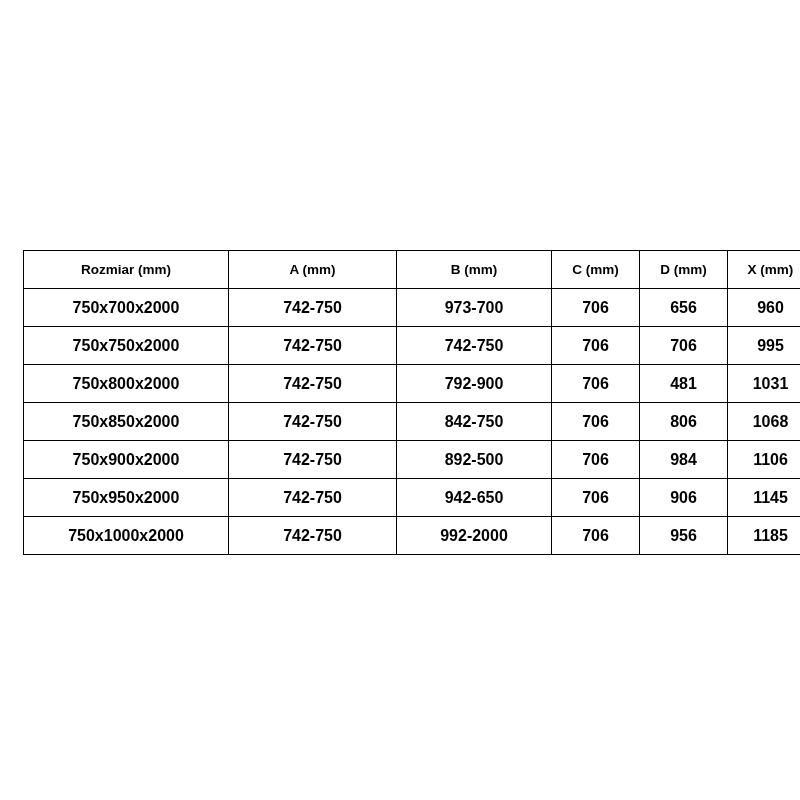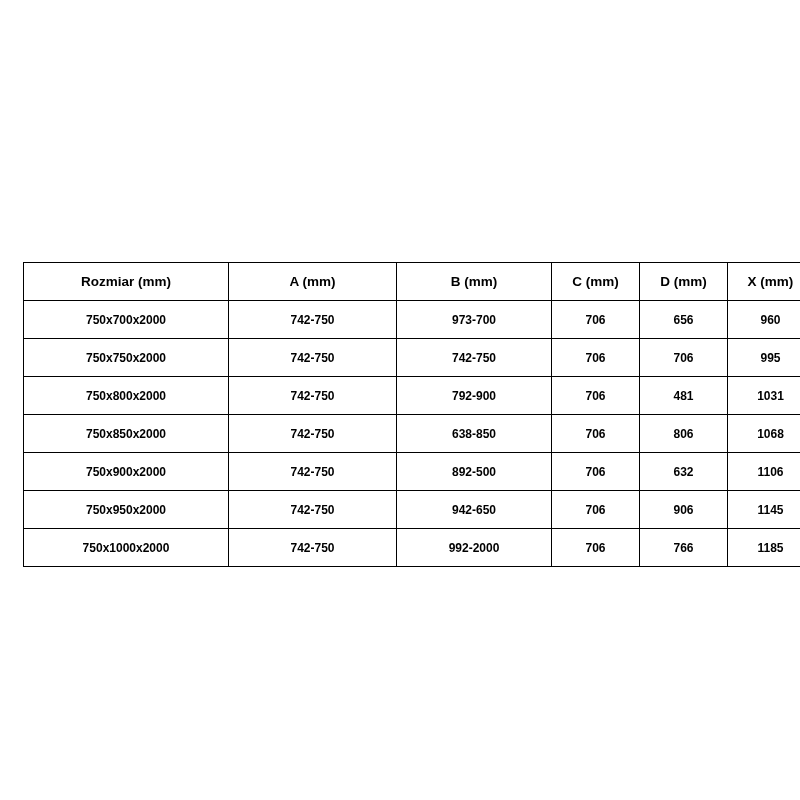--- a/index.html
+++ b/index.html
@@ -20,7 +20,6 @@
     left: 23px;
     top: 250px;
     width: 754px;
-    margin-top: 12px;
   }
   table.dim-table {
     border-collapse: collapse;

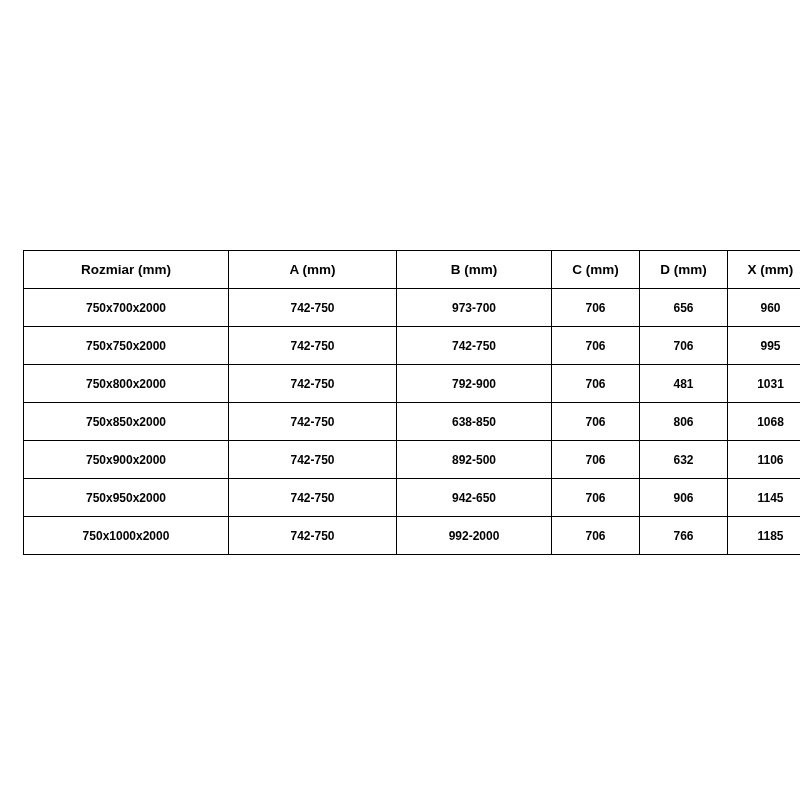--- a/index.html
+++ b/index.html
@@ -32,7 +32,7 @@
     text-align: center;
     vertical-align: middle;
     font-weight: bold;
-    font-size: 12px;
+    font-size: 16px;
     height: 37px;
     padding: 0 2px;
     white-space: nowrap;

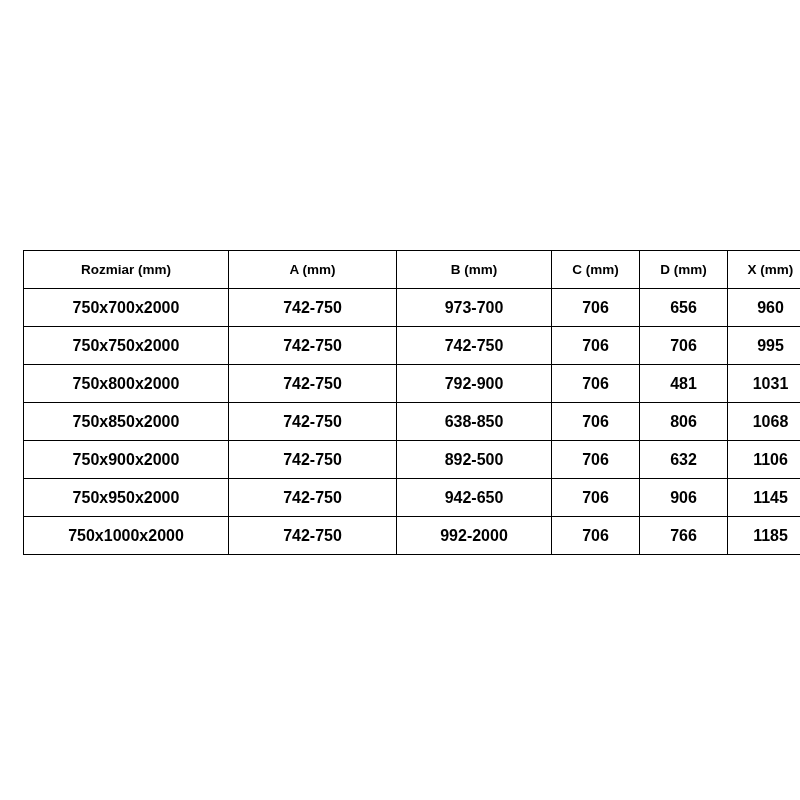--- a/index.html
+++ b/index.html
@@ -99,7 +99,7 @@
       <tr>
         <td>750x850x2000</td>
         <td>742-750</td>
-        <td>638-850</td>
+        <td>842-750</td>
         <td>706</td>
         <td>806</td>
         <td>1068</td>

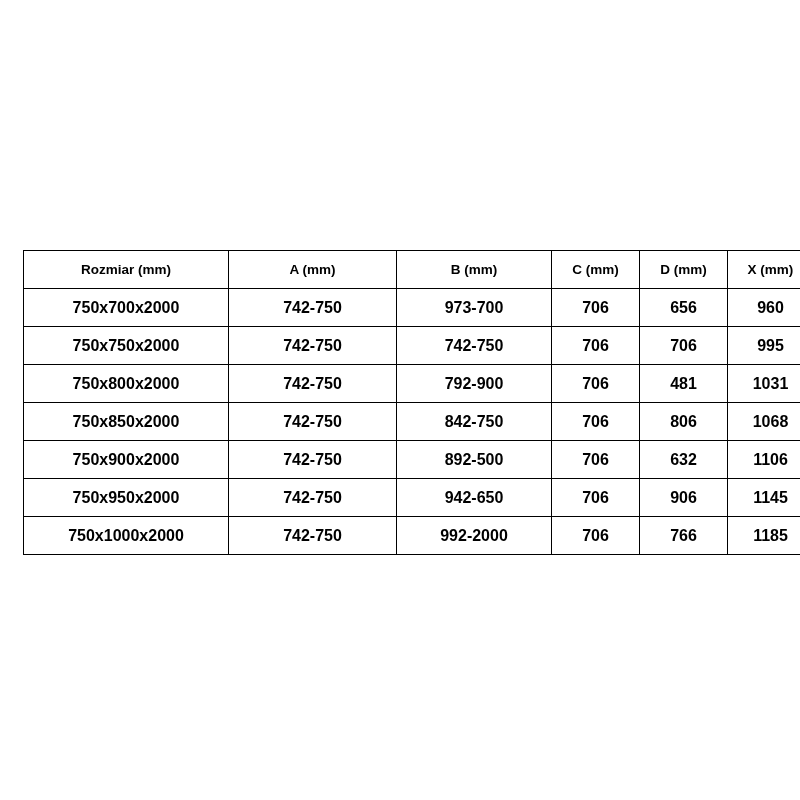--- a/index.html
+++ b/index.html
@@ -109,7 +109,7 @@
         <td>742-750</td>
         <td>892-500</td>
         <td>706</td>
-        <td>632</td>
+        <td>984</td>
         <td>1106</td>
       </tr>
       <tr>

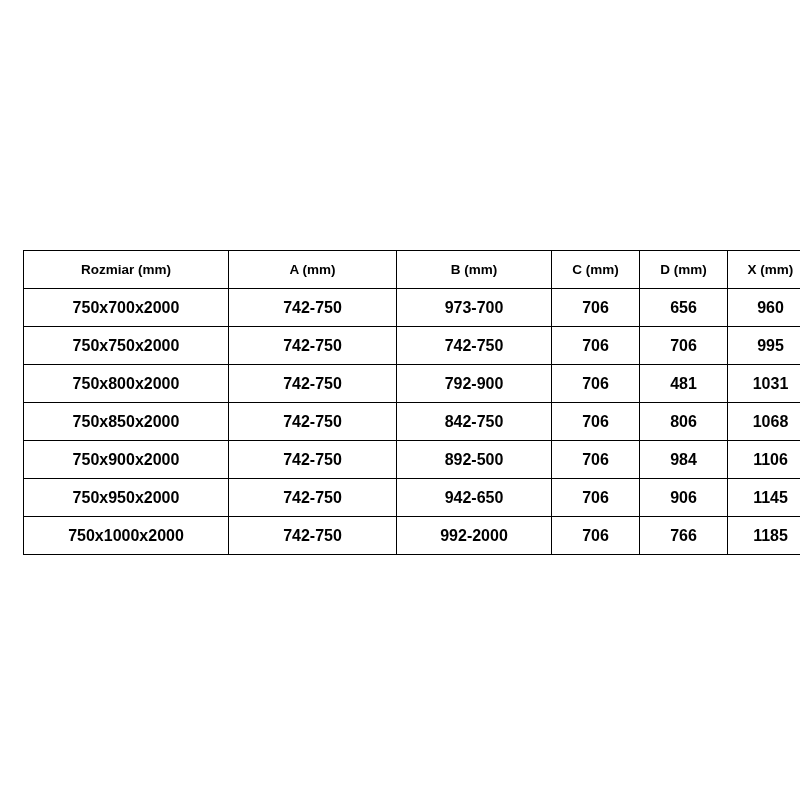--- a/index.html
+++ b/index.html
@@ -125,7 +125,7 @@
         <td>742-750</td>
         <td>992-2000</td>
         <td>706</td>
-        <td>766</td>
+        <td>956</td>
         <td>1185</td>
       </tr>
     </tbody>

